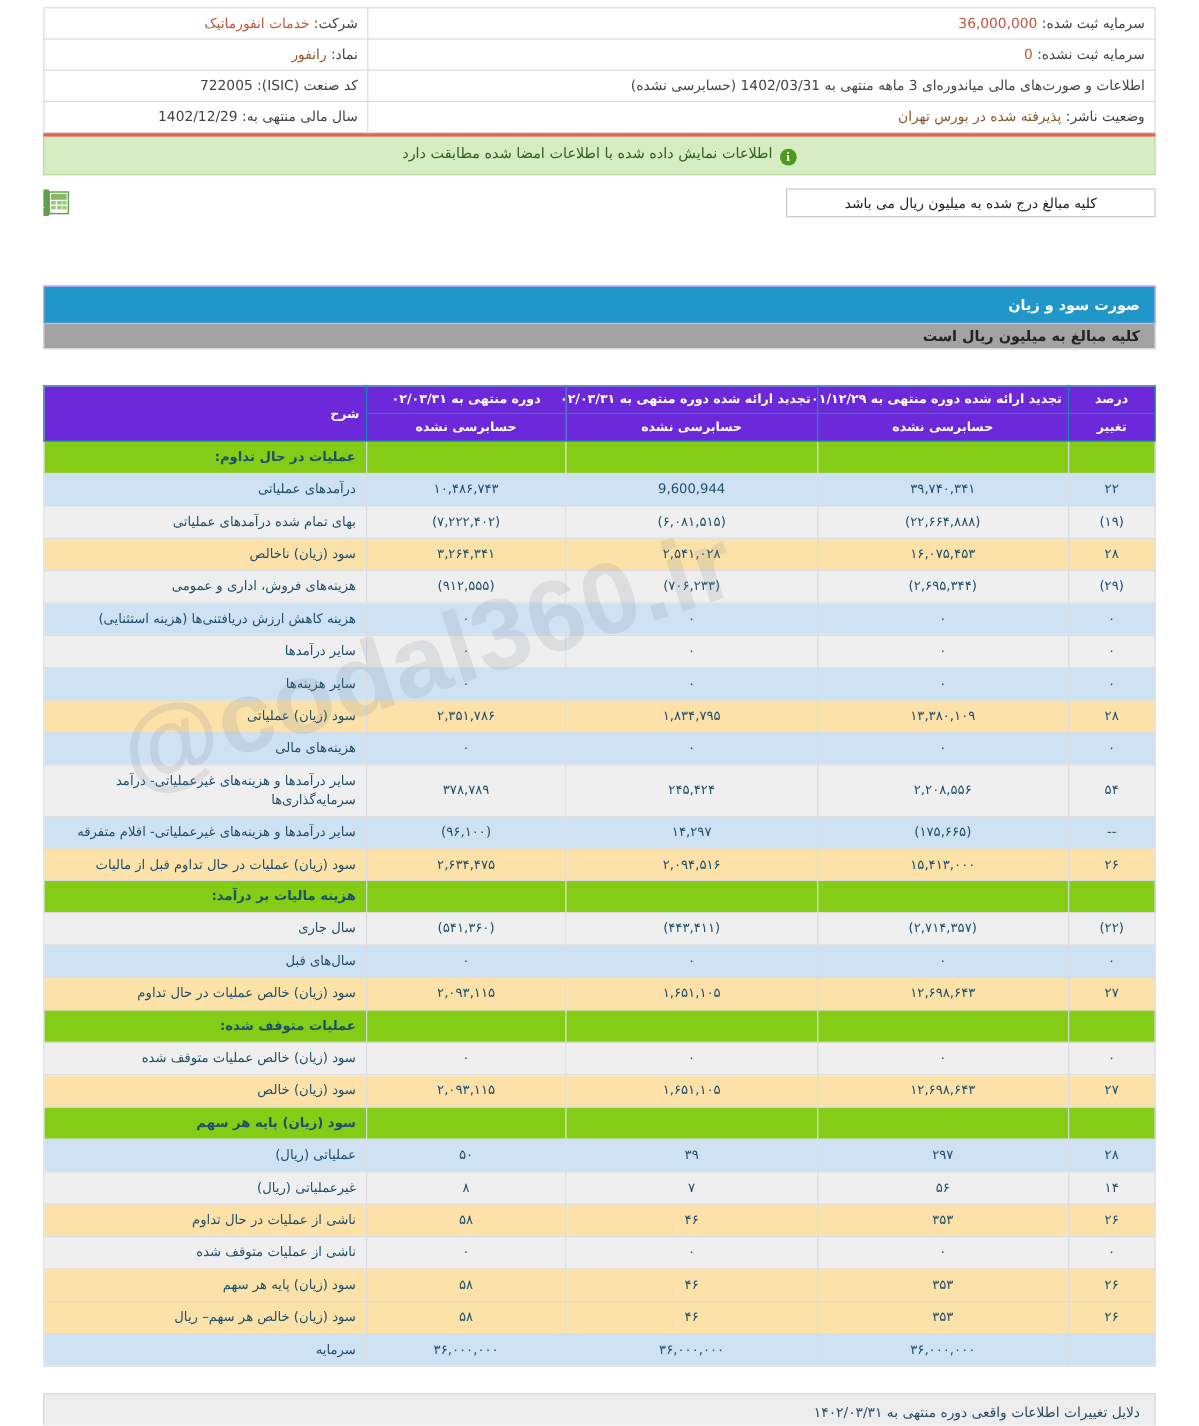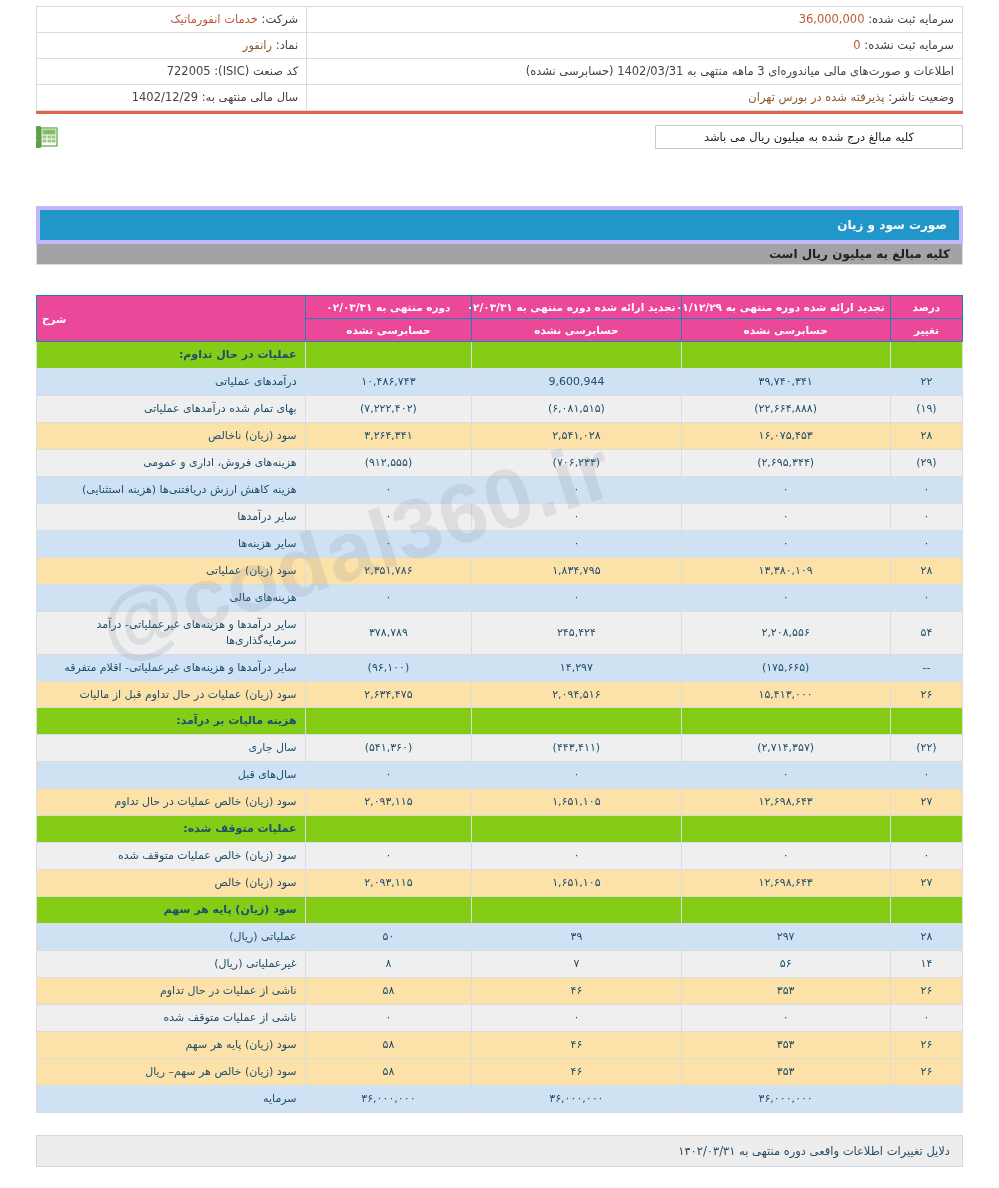--- a/index.html
+++ b/index.html
@@ -238,6 +238,9 @@
 
   <div class="redline"></div>
 
+  <div class="notice">
+    <span class="info-icon">i</span><span>اطلاعات نمایش داده شده با اطلاعات امضا شده مطابقت دارد</span>
+  </div>
 
   <div class="unitbar">
     <div class="unit-box">کلیه مبالغ درج شده به میلیون ریال می باشد</div>

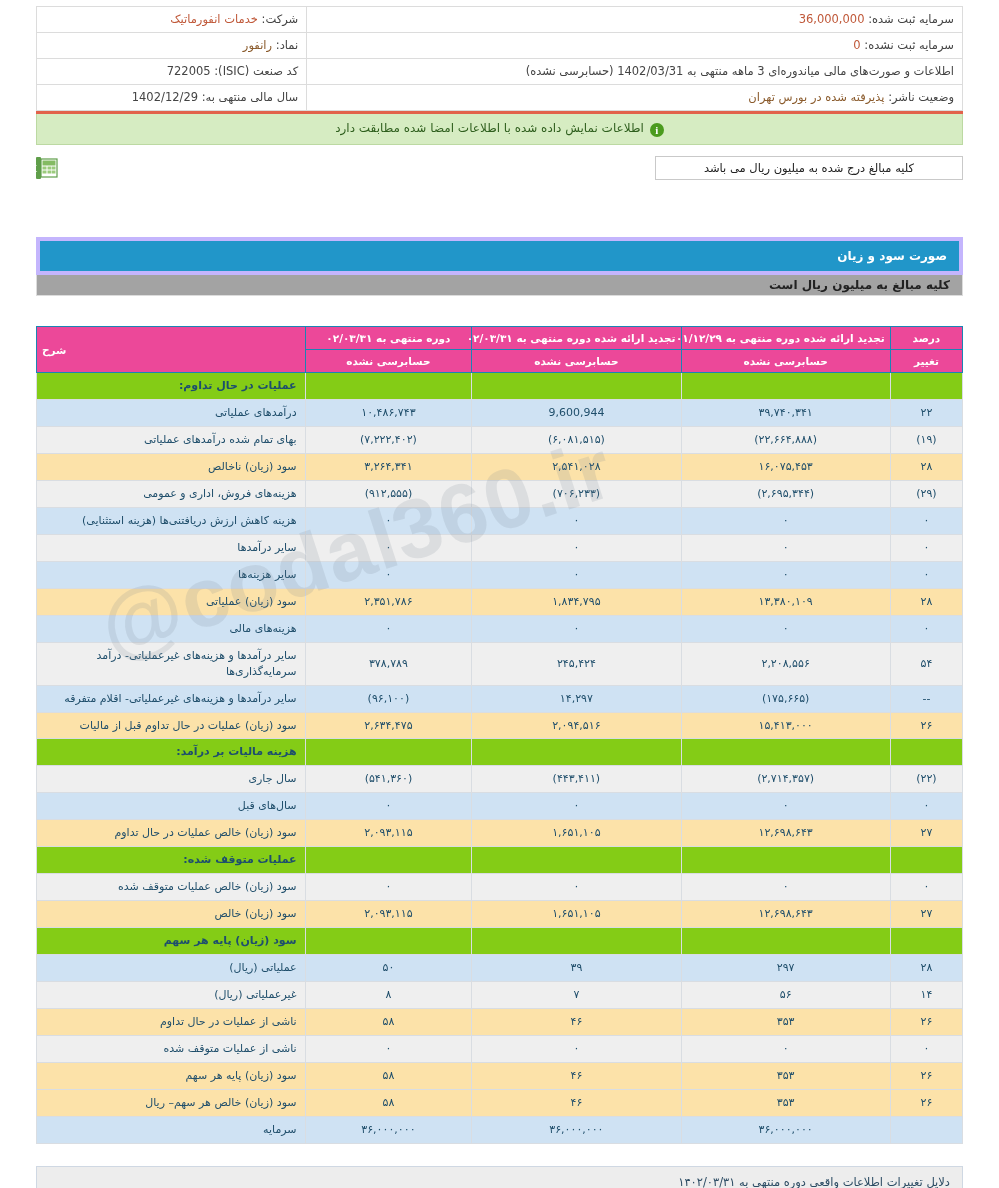--- a/index.html
+++ b/index.html
@@ -115,7 +115,7 @@
     font-size: 12px;
     font-weight: bold;
     padding: 8px 12px;
-    border: 4px solid #c4b5fd;
+    border: 1px solid #c4b5fd;
   }
   .sec-sub {
     border: 1px solid #dcdcdc;

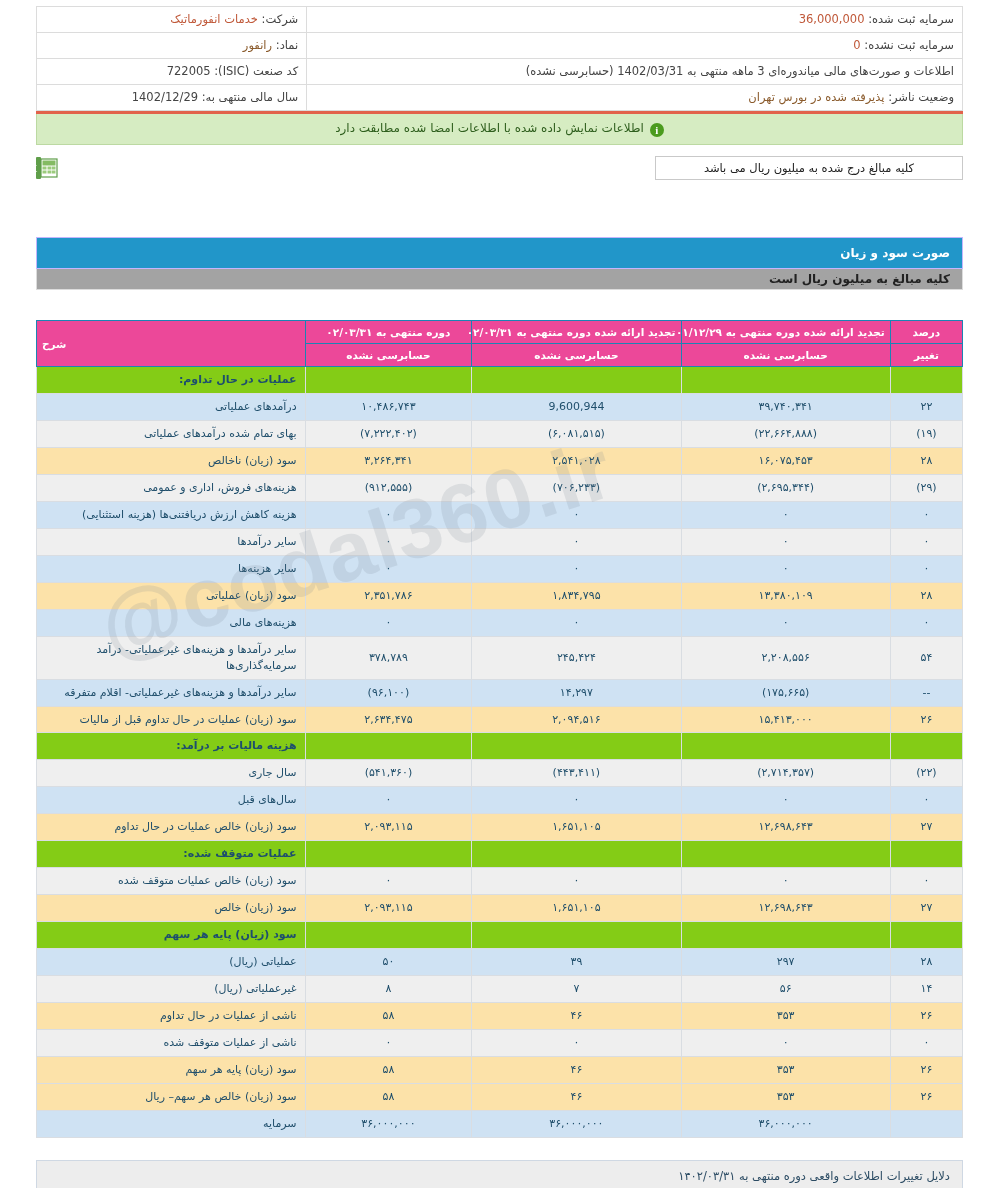--- a/index.html
+++ b/index.html
@@ -136,7 +136,7 @@
     table-layout: fixed;
   }
   table.fin th {
-    background: #ec4899;
+    background: #6d28d9;
     color: #ffffff;
     font-weight: bold;
     border: 1px solid #1a84b4;

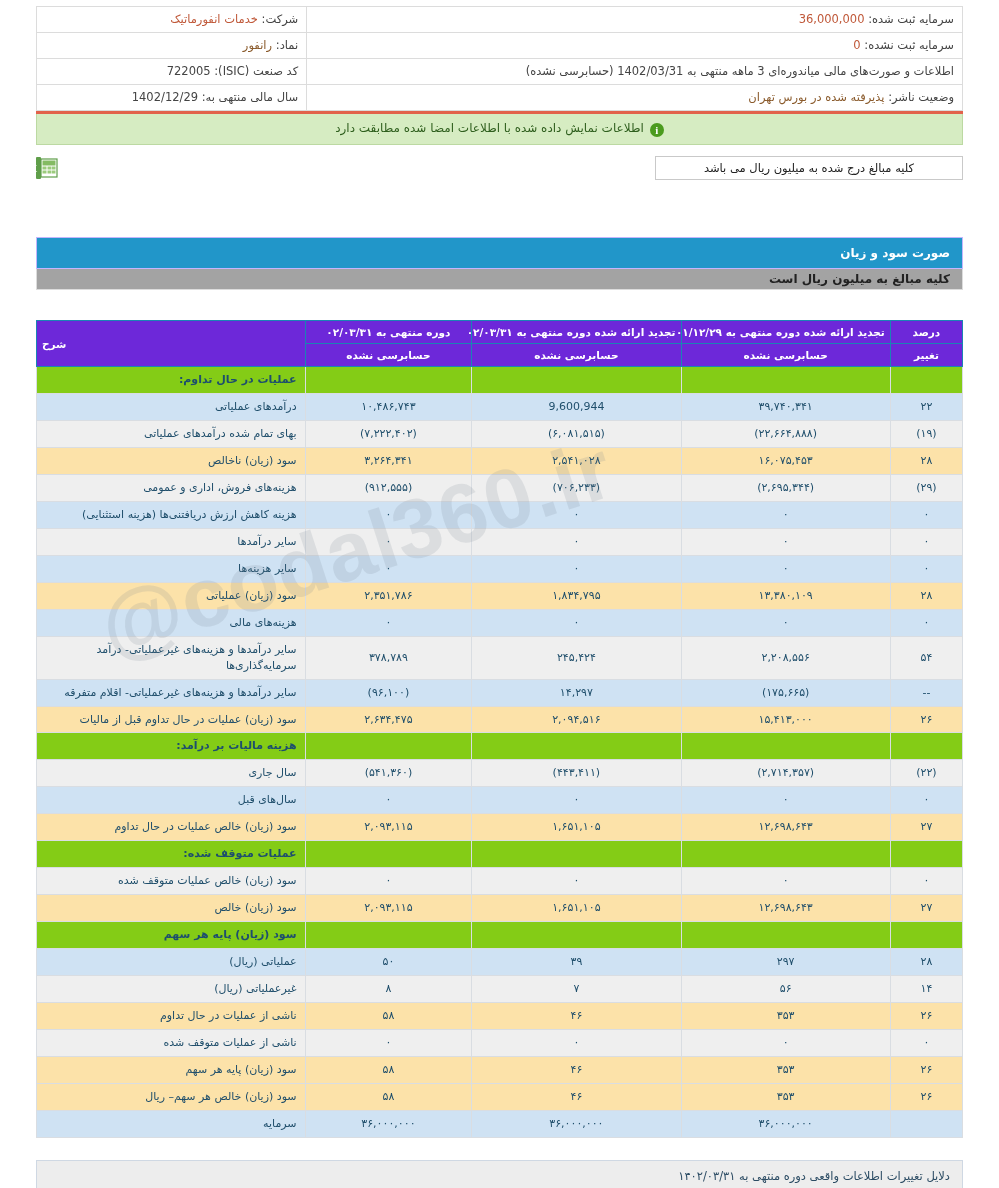--- a/index.html
+++ b/index.html
@@ -148,7 +148,7 @@
     white-space: nowrap;
     margin-left: 32px;
   }
-  table.fin th.desc-h { text-align: left; }
+  table.fin th.desc-h { text-align: right; }
   table.fin td {
     border: 1px solid #d9dde2;
     padding: 5px 8px;

